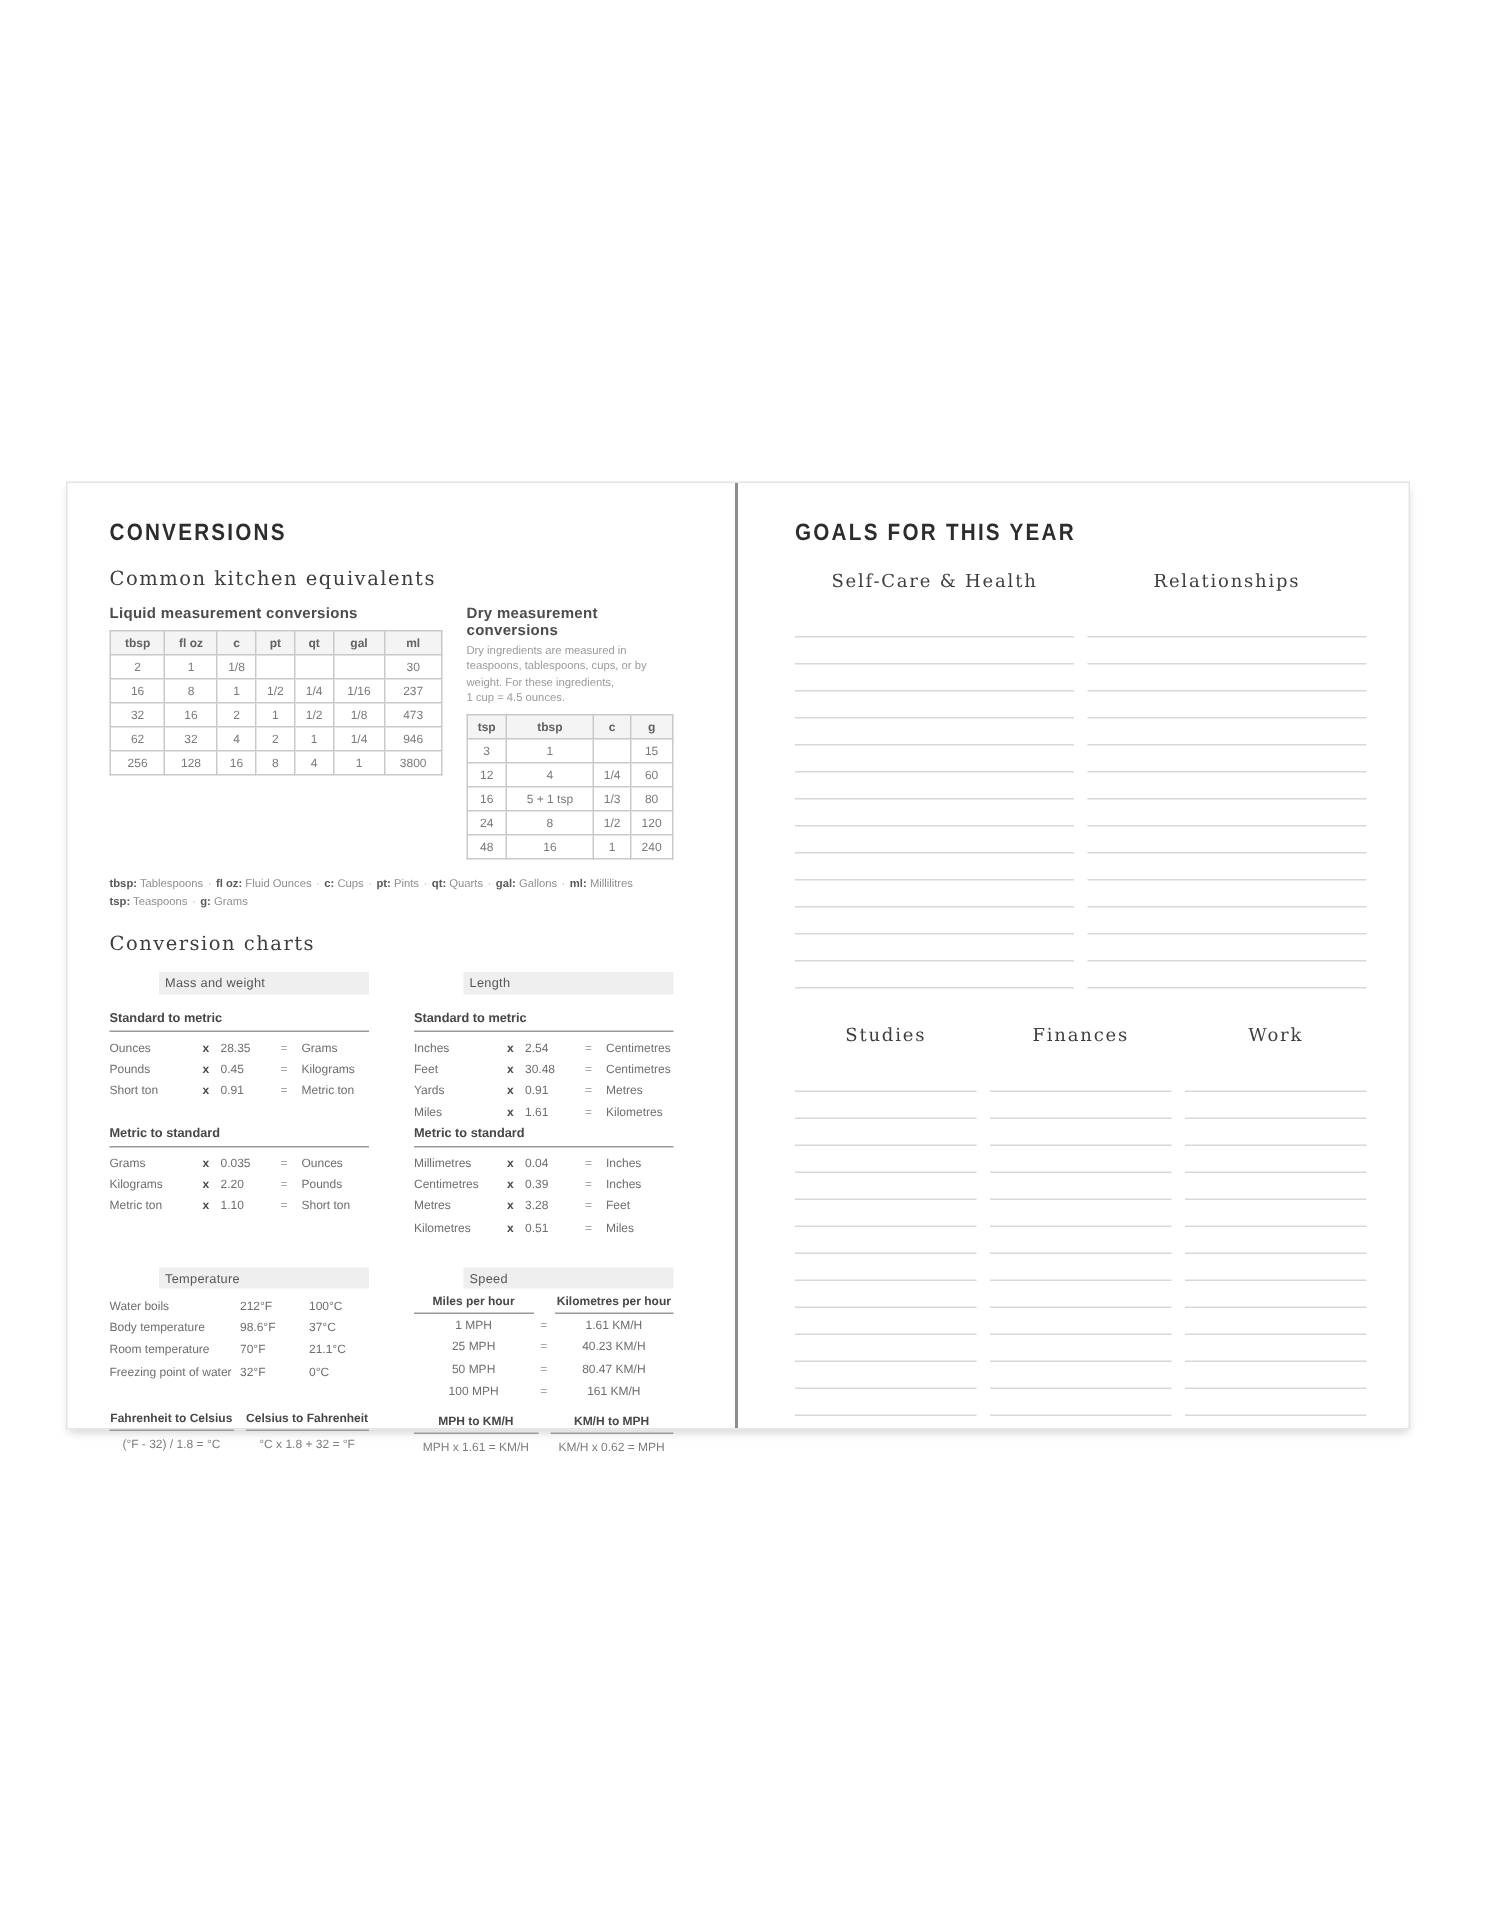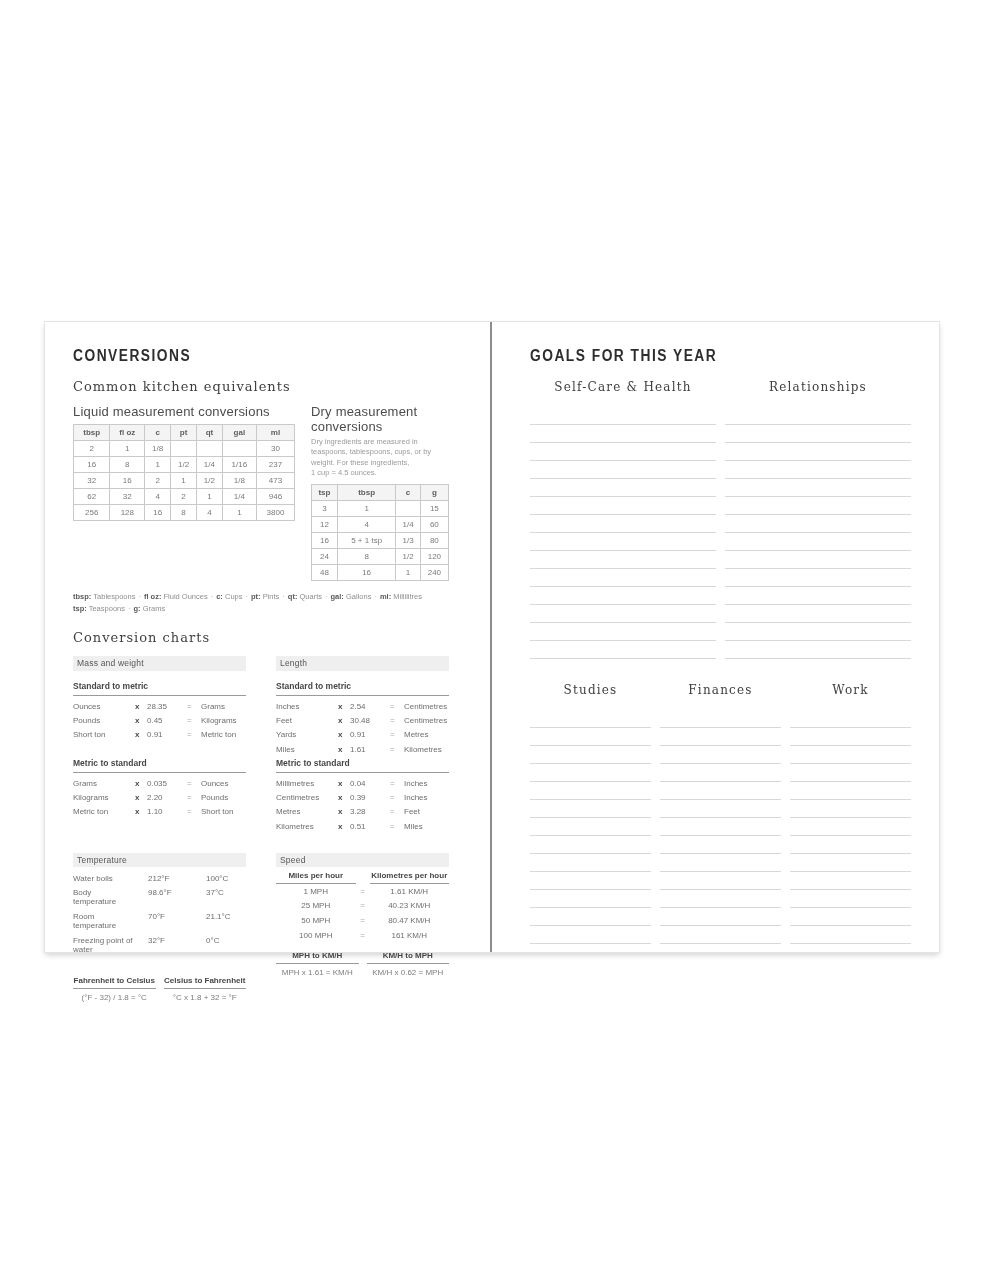--- a/index.html
+++ b/index.html
@@ -35,7 +35,7 @@
   .kitchen-cols { display:flex; gap:16px; margin-top:10px; }
   .k-liquid { width:222px; }
   .k-dry { flex:1; }
-  .subhead { font-size:13px; font-weight:normal; color:#4c4c4c; letter-spacing:0.2px; }
+  .subhead { font-size:10px; font-weight:bold; color:#4c4c4c; letter-spacing:0.2px; }
   .desc { font-size:7.5px; color:#9b9b9b; line-height:1.38; margin-top:3px;
           white-space:pre-line; height:42px; }
   table.kv-table { border-collapse:collapse; width:100%; margin-top:5px; }

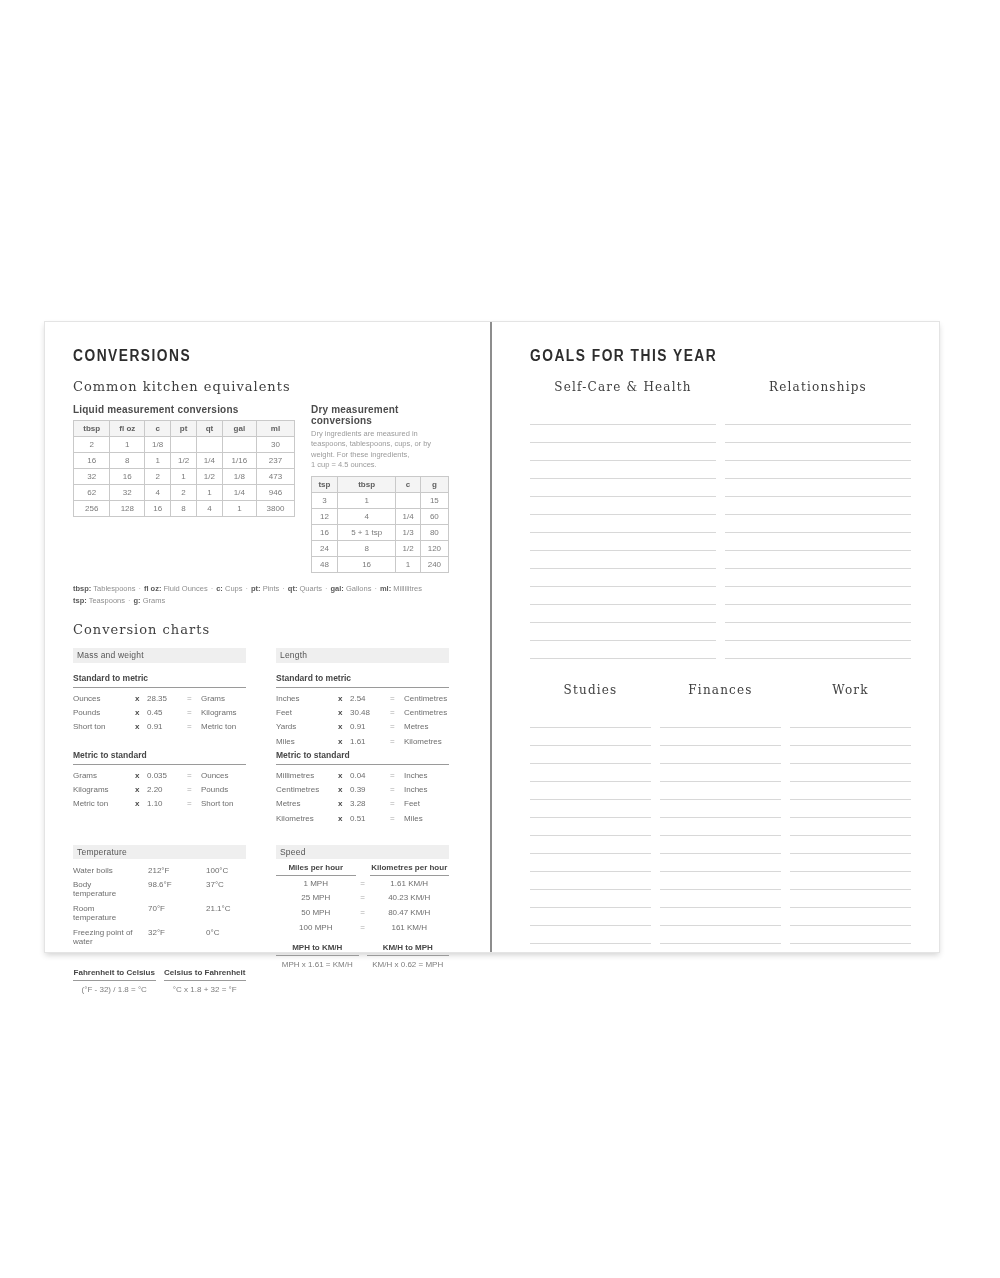--- a/index.html
+++ b/index.html
@@ -55,7 +55,7 @@
   .chart-col { flex:1; min-width:0; }
   .bar {
     background:#efefef; font-size:8.5px; color:#565656;
-    padding:3px 4px 3px 4px; line-height:1; letter-spacing:0.2px;
+    padding:3px 4px 3px 4px; line-height:1; letter-spacing:0.2px;margin-left:33px;
   }
   .group { margin-top:8px; }
   .group-std { height:77px; }

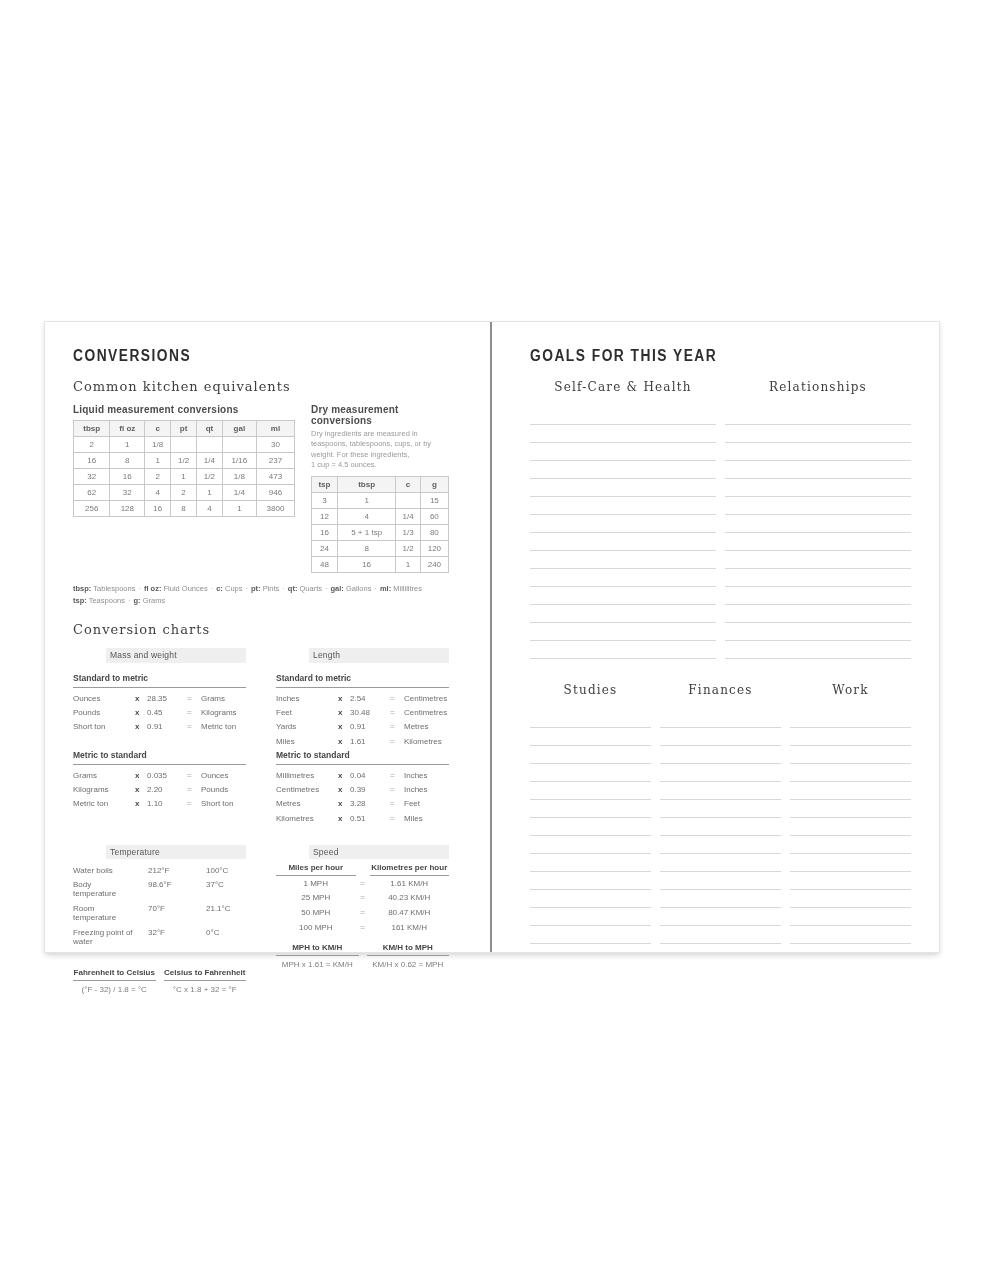--- a/index.html
+++ b/index.html
@@ -74,7 +74,7 @@
   .temp-rows { margin-top:4px; }
   .temprow {
     display:grid; grid-template-columns:1fr 46px 40px;
-    font-size:8px; color:#6e6e6e; padding:2.8px 0;gap:12px;
+    font-size:8px; color:#6e6e6e; padding:2.8px 0;
   }
 
   .speed-head-row { display:grid; grid-template-columns:1fr 14px 1fr; margin-top:4px; }

